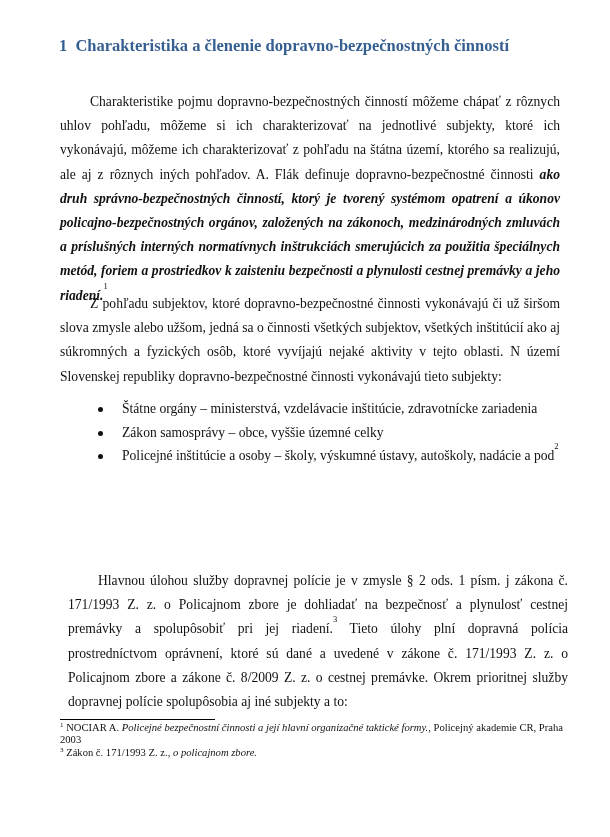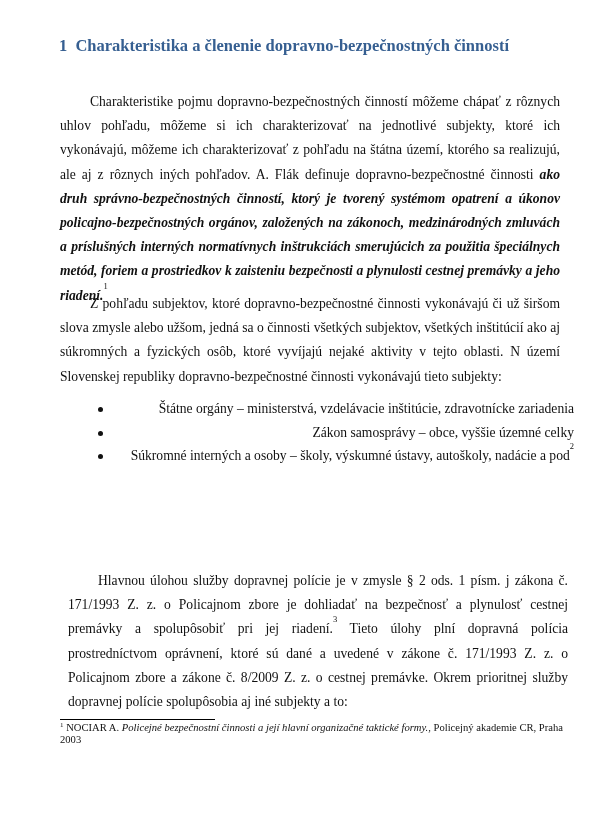--- a/index.html
+++ b/index.html
@@ -18,7 +18,7 @@
   .p2 { top: 292px; }
   .bullets { position: absolute; left: 94px; top: 397px; width: 480px; margin: 0; padding: 0;
              list-style: none; font-size: 13.6px; }
-  .bullets li { position: relative; padding-left: 28px; height: 23.5px; line-height: 23.5px; white-space: nowrap; text-align: right; }
+  .bullets li { position: relative; padding-left: 28px; height: 23.5px; line-height: 23.5px; white-space: nowrap; }
   .bullets li .dot { position: absolute; left: 4px; top: 10px; width: 5px; height: 5px; border-radius: 50%; background: #111; }
   .p3 { top: 487px; }
   .p4 { top: 561px; }

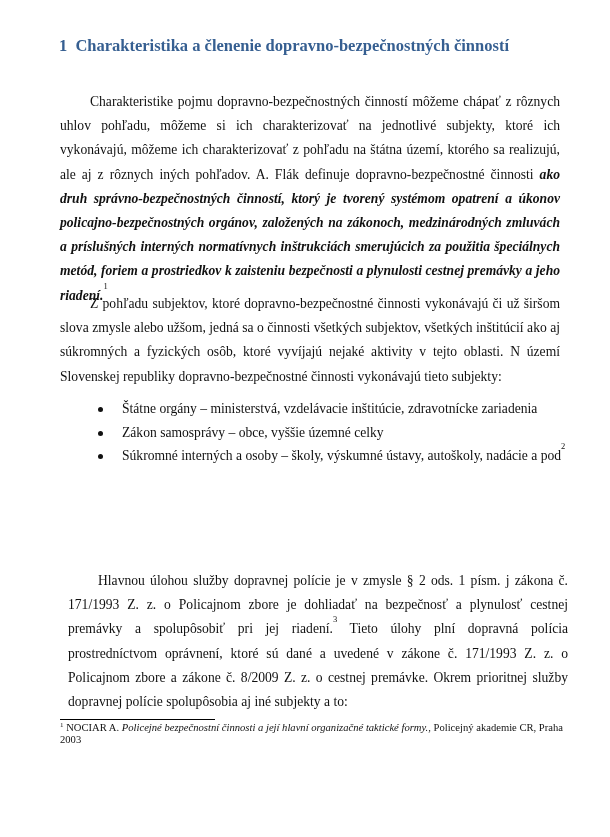--- a/index.html
+++ b/index.html
@@ -55,7 +55,7 @@
     </li>
     <li>
       <span class="dot"></span>
-      <span>Súkromné interných a osoby – školy, výskumné ústavy, autoškoly, nadácie a pod</span><sup>2</sup>
+      <span>Policejné inštitúcie a osoby – školy, výskumné ústavy, autoškoly, nadácie a pod</span><sup>2</sup>
     </li>
   </ul>
 

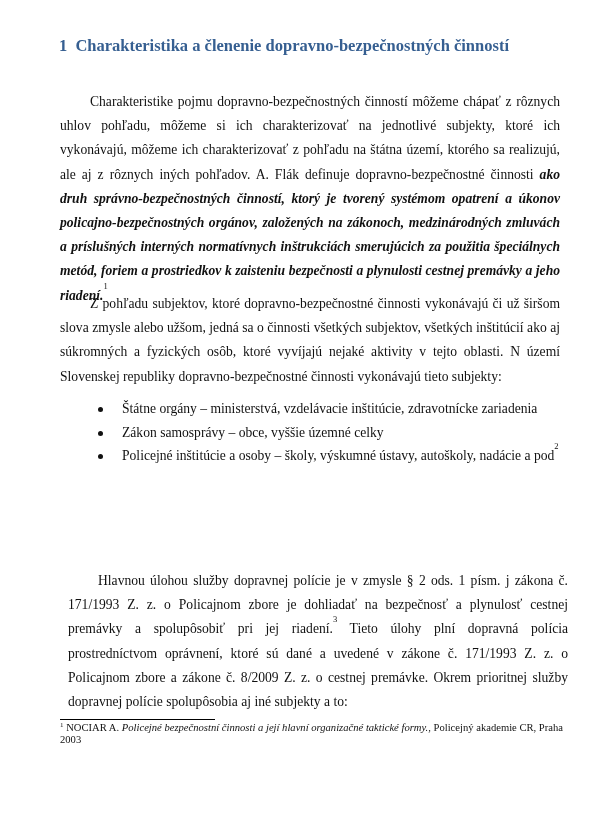--- a/index.html
+++ b/index.html
@@ -71,6 +71,10 @@
       <sup>1</sup>
       <span>NOCIAR A. </span><em>Policejné bezpečnostní činnosti a její hlavní organizačné taktické formy.</em><span>, Policejný akademie CR, Praha 2003</span>
     </div>
+    <div class="fn">
+      <sup>3</sup>
+      <span>Zákon č. 171/1993 Z. z., </span><em>o policajnom zbore.</em><span></span>
+    </div>
   </div>
 
 </div>

